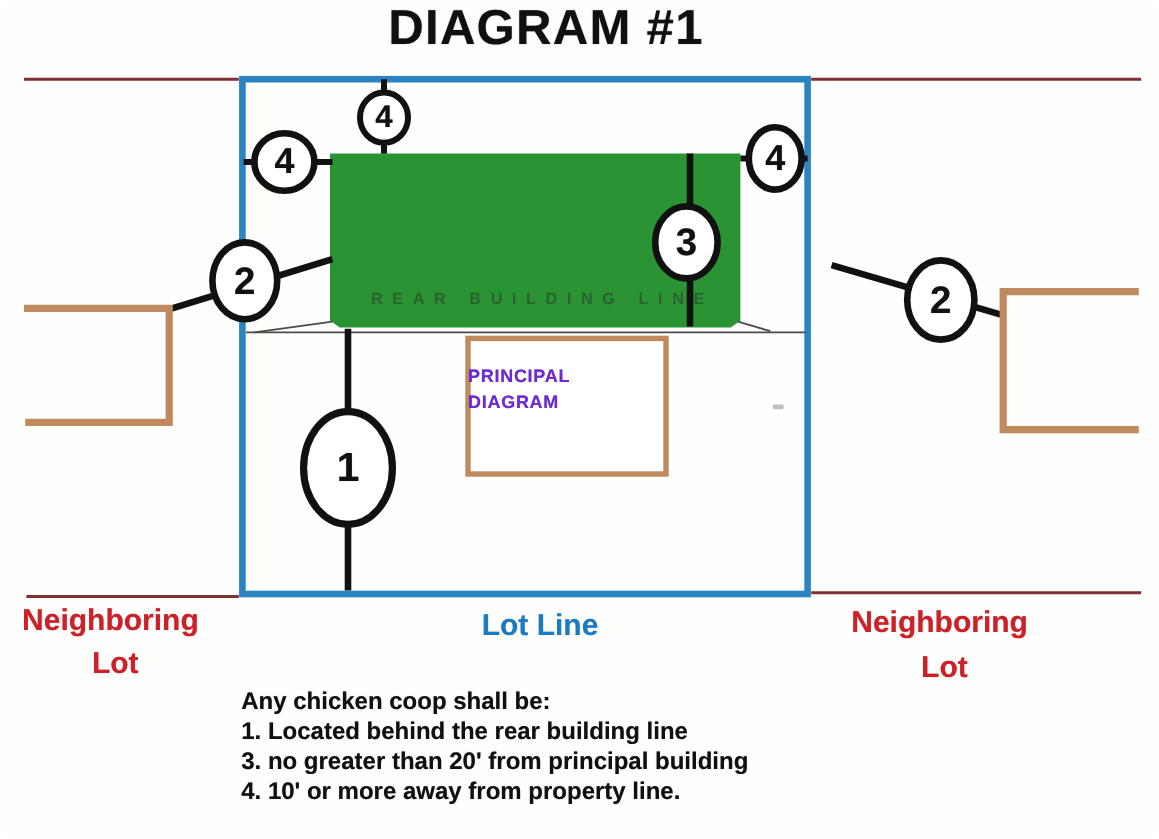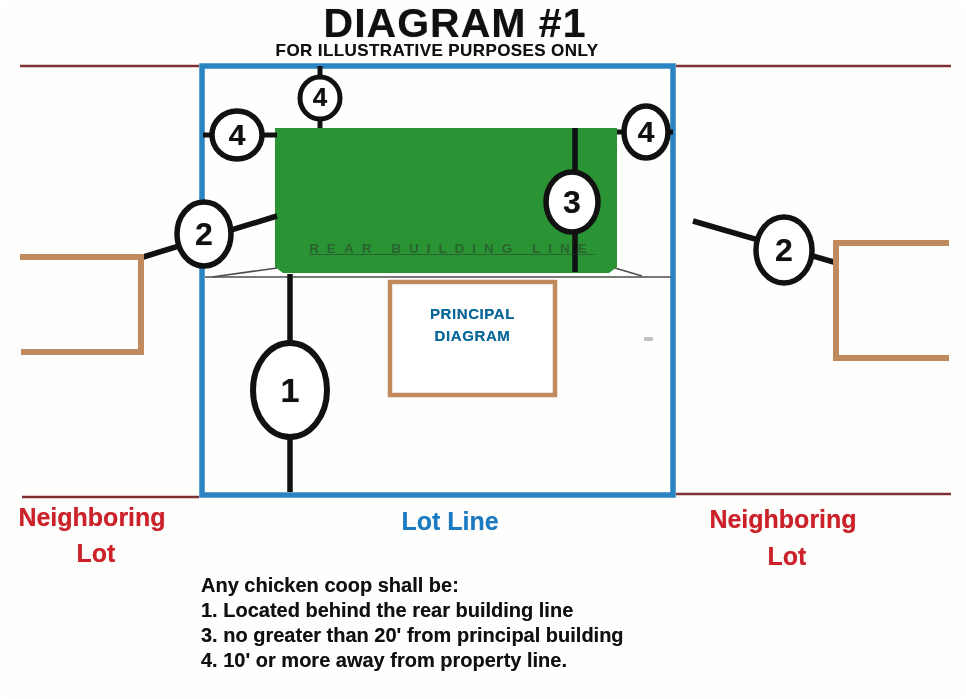--- a/index.html
+++ b/index.html
@@ -95,7 +95,6 @@
   </svg>
 
   <div class="abs ctr title">DIAGRAM #1</div>
-  <div class="abs ctr subtitle">FOR ILLUSTRATIVE PURPOSES ONLY</div>
 
   <div class="abs ctr rbl-label">REAR BUILDING LINE</div>
   <div class="abs pb-label">

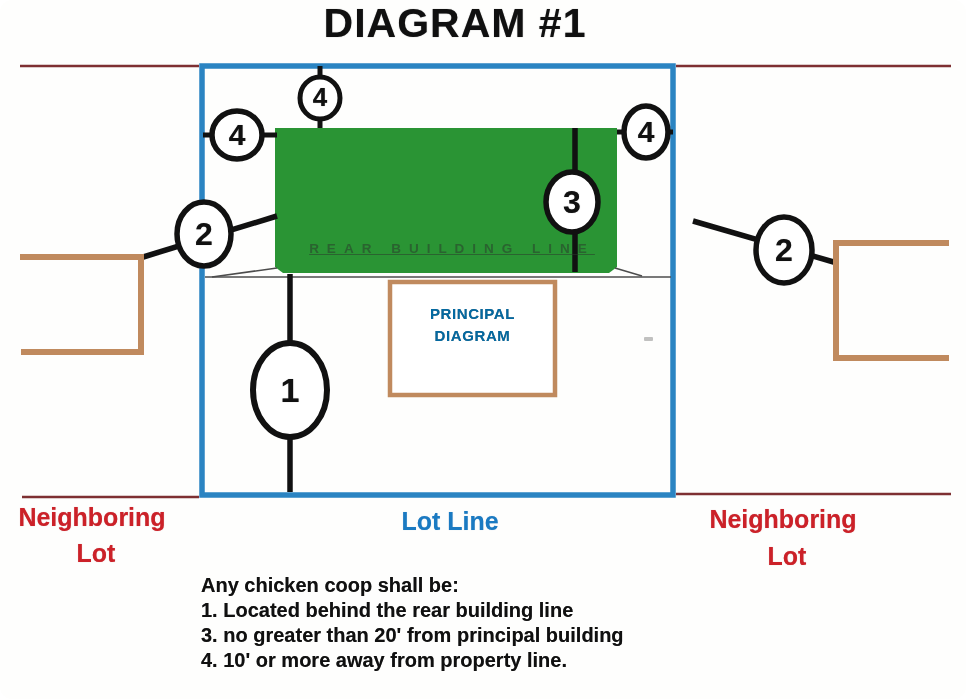--- a/index.html
+++ b/index.html
@@ -24,7 +24,6 @@
   .rbl-label{
     top:241px;left:452px;font-size:13.5px;font-weight:800;letter-spacing:8px;
     color:rgba(42,58,44,.55);
-    text-decoration:underline;
   }
   .pb-label{
     left:390px;top:303px;width:165px;text-align:center;

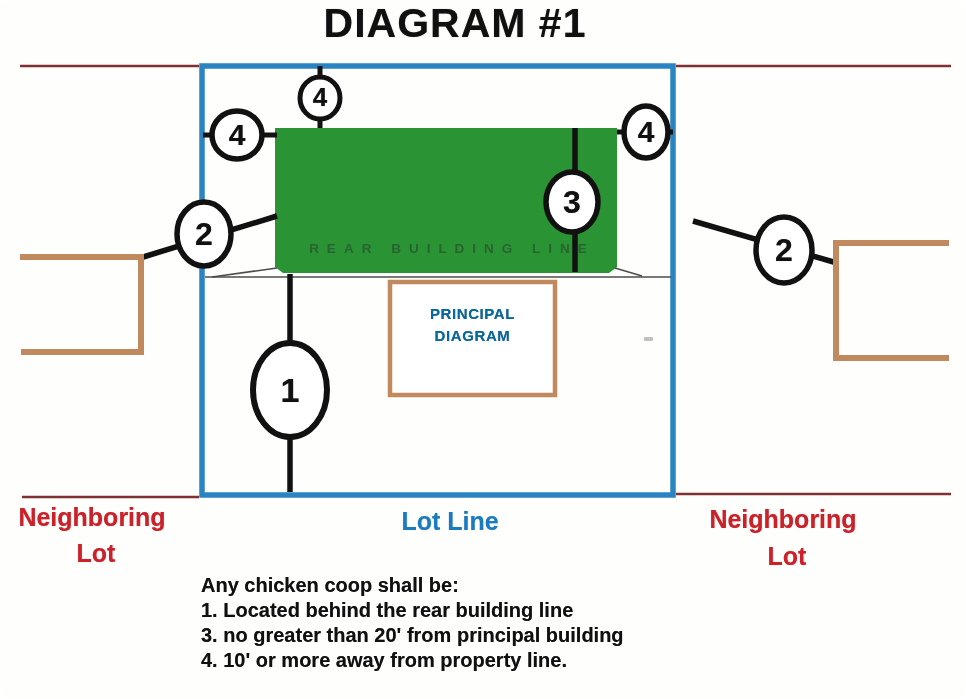--- a/index.html
+++ b/index.html
@@ -26,9 +26,9 @@
     color:rgba(42,58,44,.55);
   }
   .pb-label{
-    left:390px;top:303px;width:165px;text-align:center;
+    left:390px;top:303px;width:165px;
     font-size:15px;font-weight:800;line-height:22px;letter-spacing:.6px;
-    color:#0369a1;text-shadow:0 0 .6px rgba(0,0,0,.5);
+    color:#6d28d9;text-shadow:0 0 .6px rgba(0,0,0,.5);
   }
   .callout-num{
     position:absolute;transform:translate(-50%,-52%);

